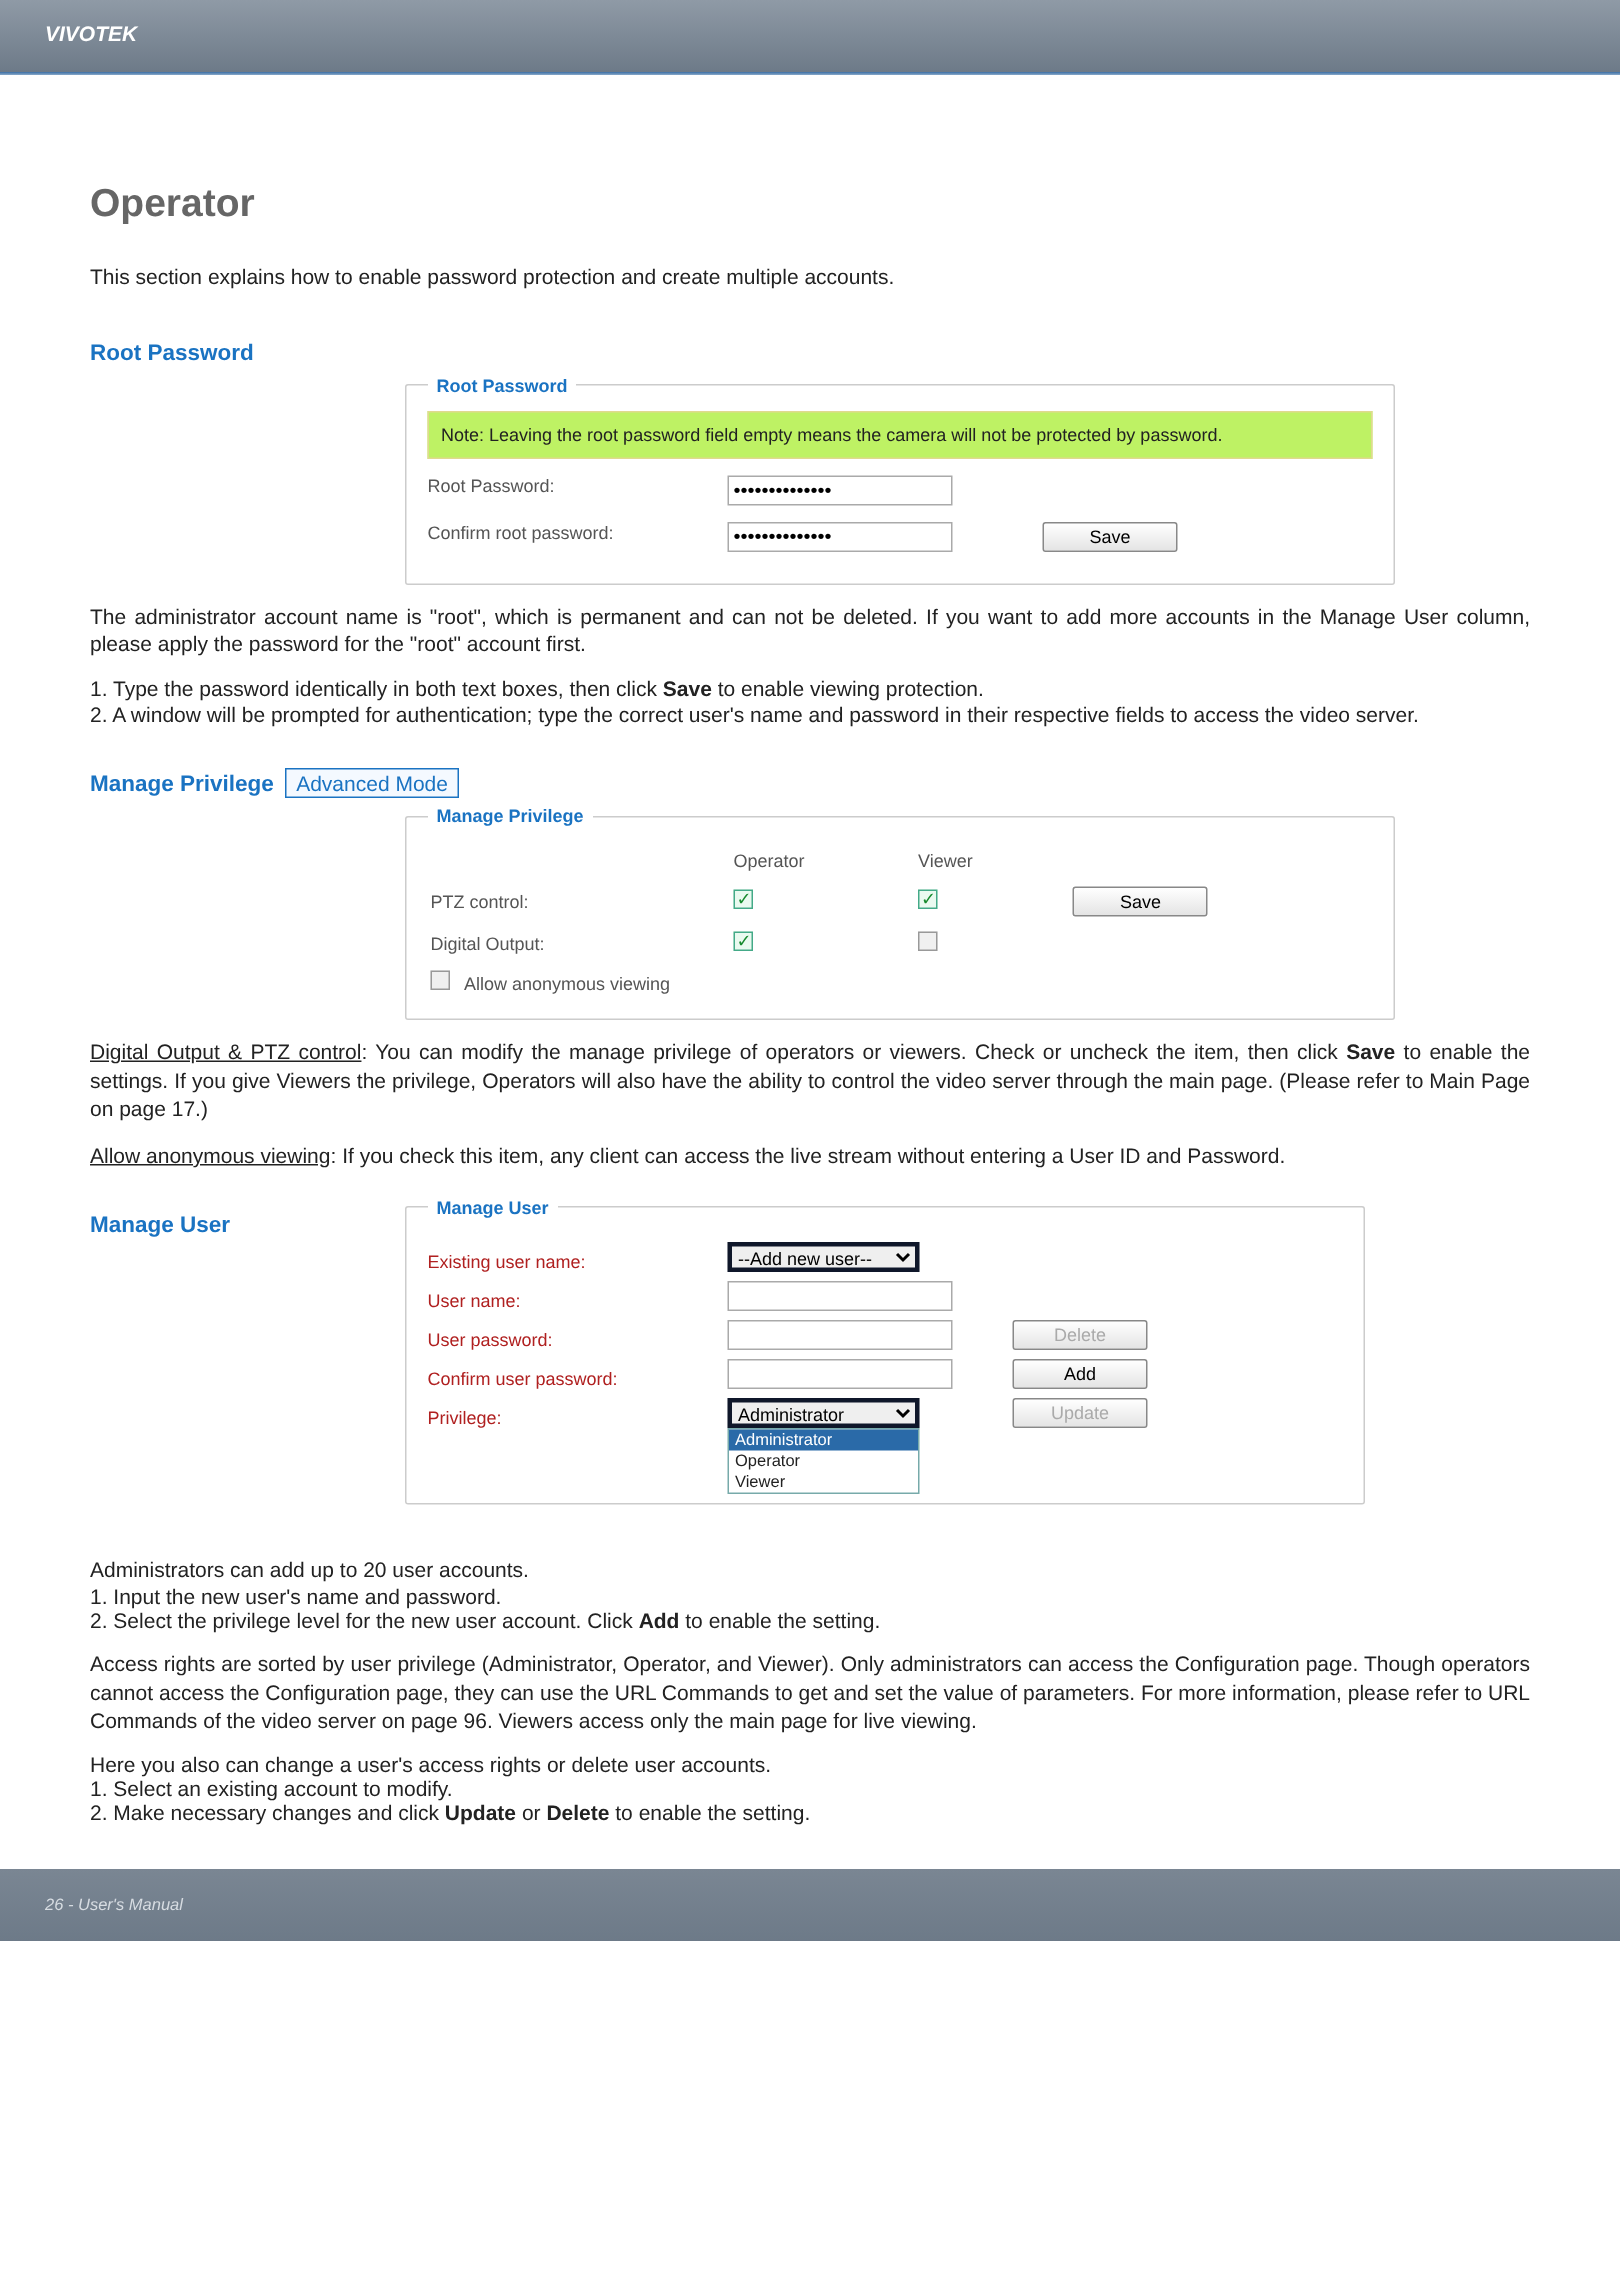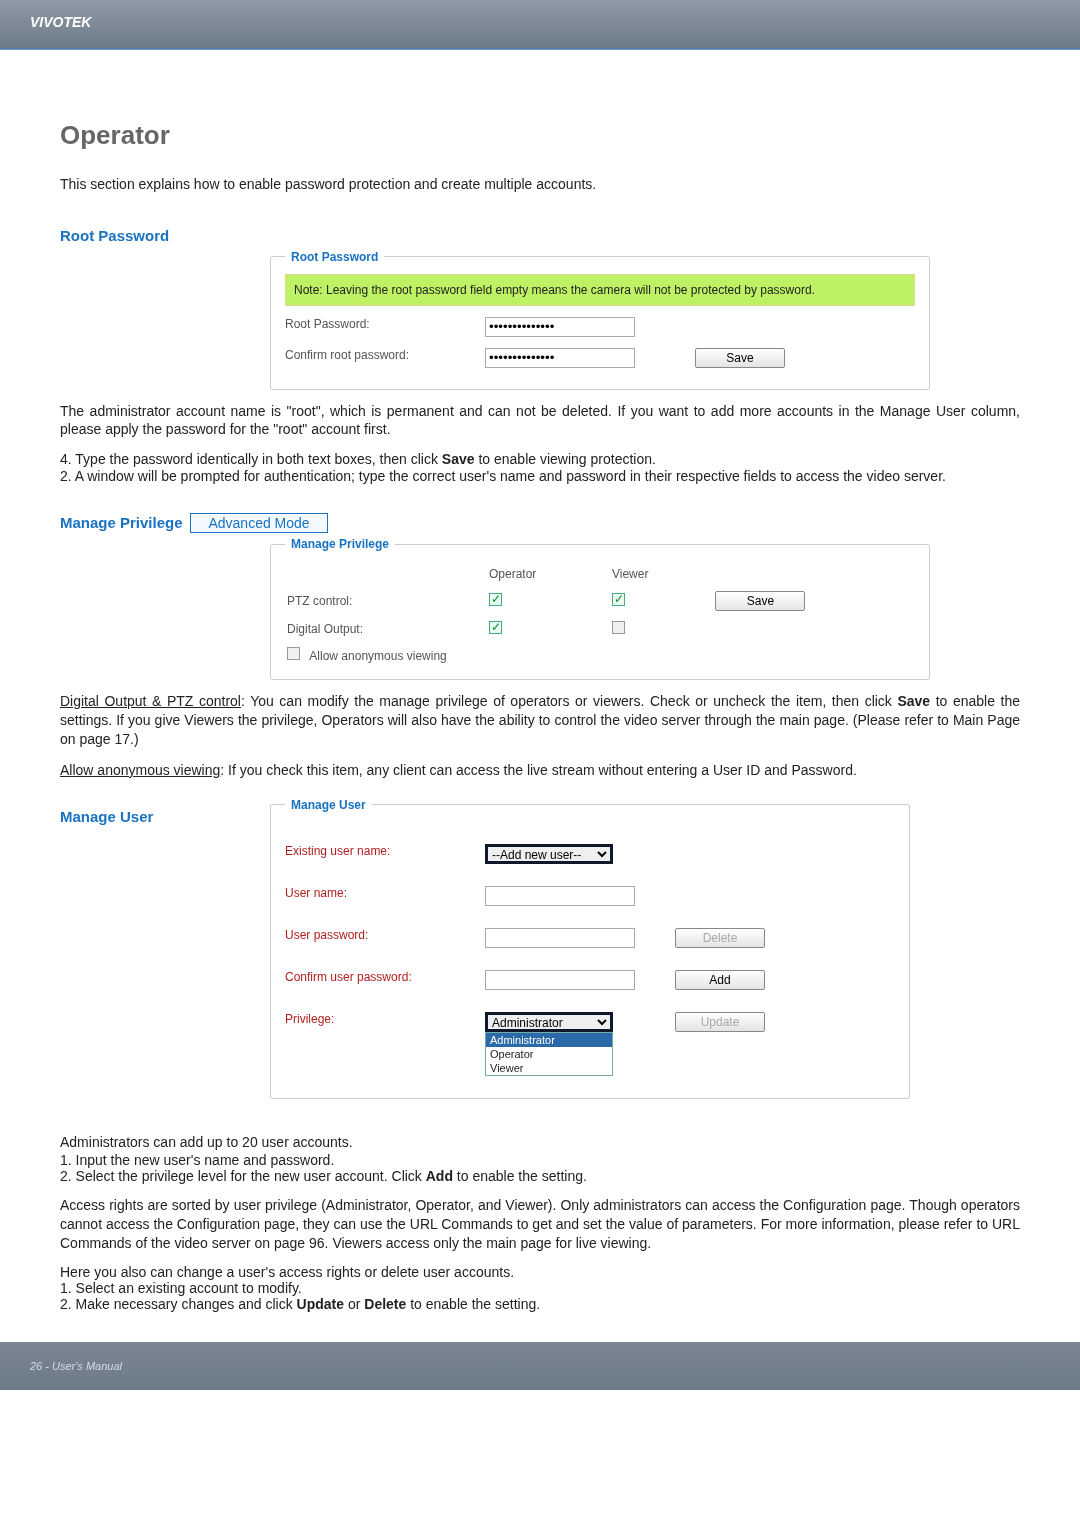--- a/index.html
+++ b/index.html
@@ -70,7 +70,7 @@
 
   <p class="para">The administrator account name is "root", which is permanent and can not be deleted. If you want to add more accounts in the Manage User column, please apply the password for the "root" account first.</p>
   <p>
-    <span>4. Type the password identically in both text boxes, then click </span><b>Save</b><span> to enable viewing protection.</span>
+    <span>1. Type the password identically in both text boxes, then click </span><b>Save</b><span> to enable viewing protection.</span>
   </p>
   <p class="para" style="margin-top:0">2. A window will be prompted for authentication; type the correct user's name and password in their respective fields to access the video server.</p>
 

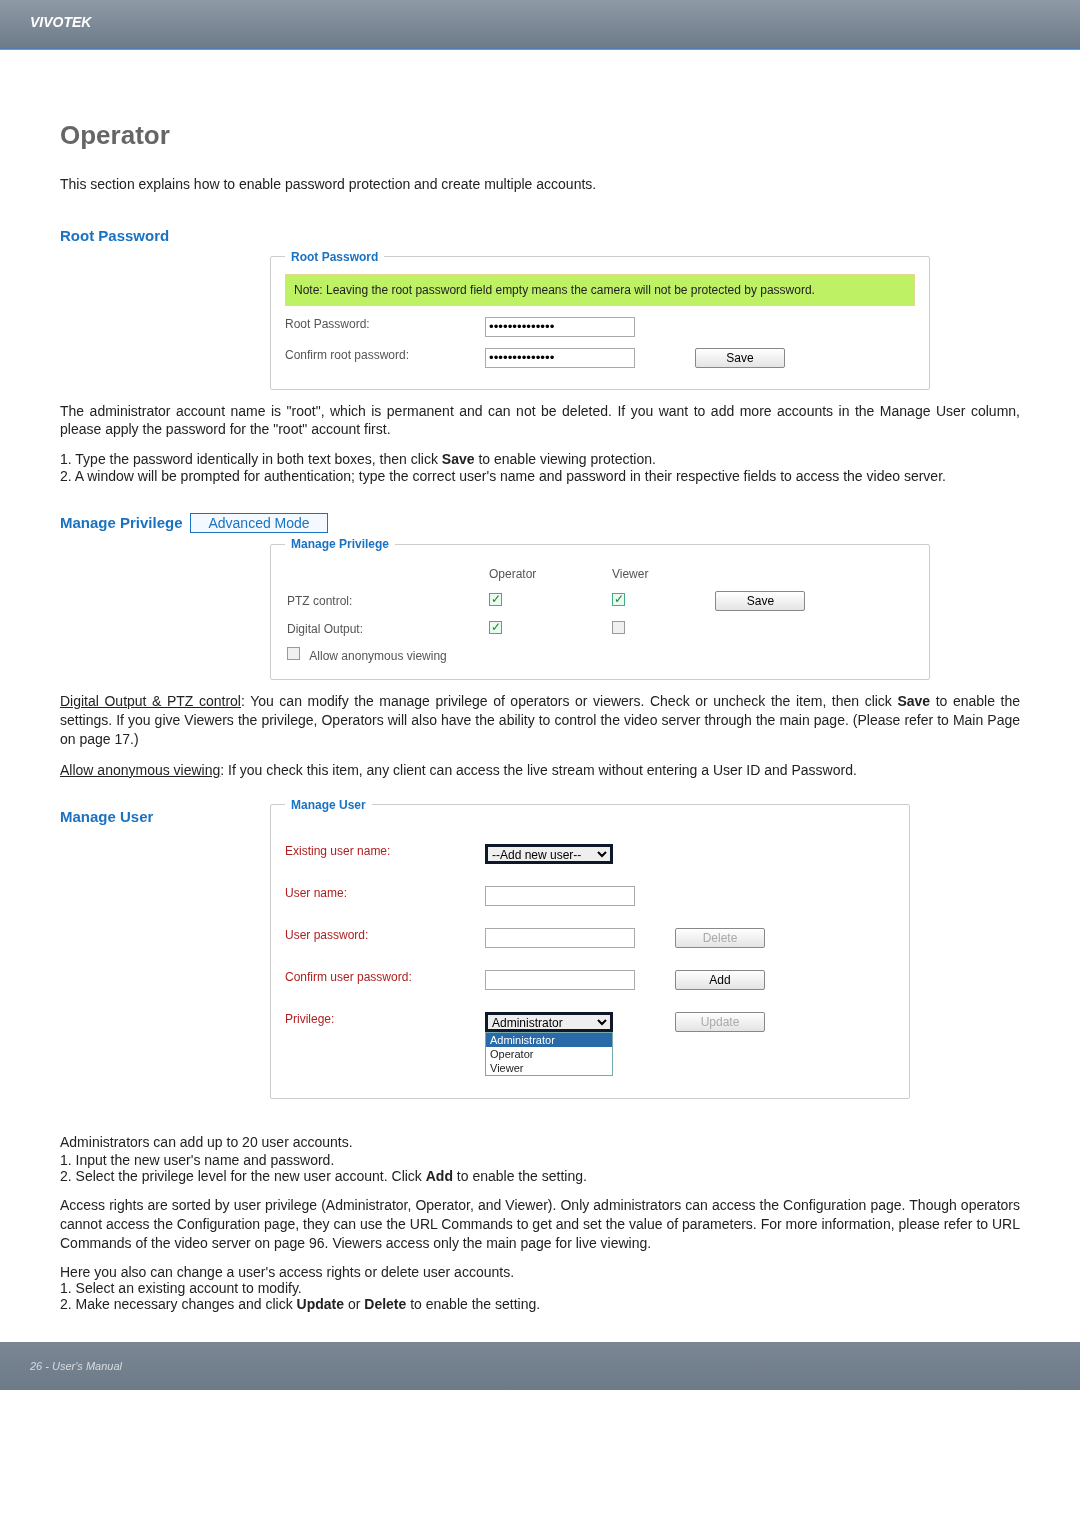--- a/index.html
+++ b/index.html
@@ -19,7 +19,7 @@
   .btn { background: linear-gradient(#fff,#e4e4e4); border: 1px solid #888; border-radius: 2px; height: 20px; width: 90px; font-size: 12px; cursor: pointer;}
   .btn:disabled { color: #aaa; }
   .para { margin: 12px 0; line-height: 1.35; text-align: justify;}
-  .mode-tag { display: inline-block; border: 1px solid #1a73c2; color: #1a73c2; background: #f4f9ff; padding: 1px 17px; font-size: 14px; margin-left: 4px;}
+  .mode-tag { display: inline-block; border: 1px solid #1a73c2; color: #1a73c2; background: #f4f9ff; padding: 1px 6px; font-size: 14px; margin-left: 4px;}
   table.priv { width: 100%; font-size: 12px; color: #555;}
   table.priv th { font-weight: normal; text-align: left; padding: 4px 20px 4px 0;}
   table.priv td { padding: 4px 20px 4px 0;}

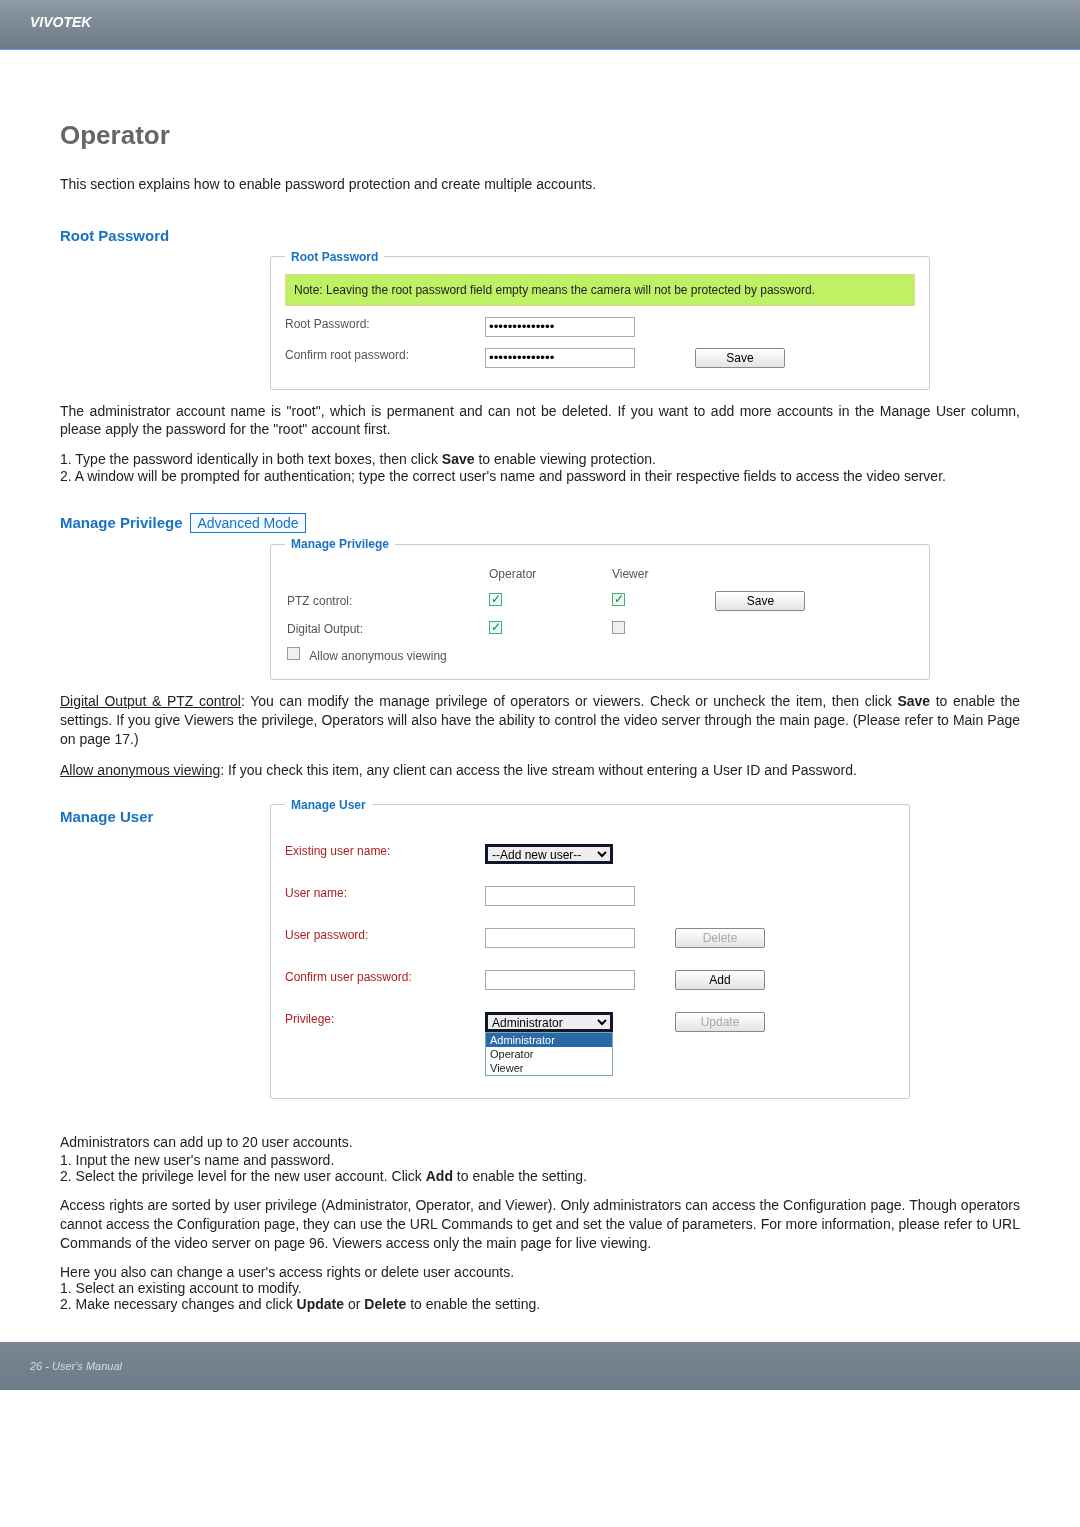--- a/index.html
+++ b/index.html
@@ -28,7 +28,7 @@
   .chk.off { border-color: #999; background: #f0f0f0;}
   .under { text-decoration: underline; }
   select { border: 3px solid #0f172a; font-size: 12px; height: 20px;}
-  .user-row { display: flex; align-items: flex-start; margin: 22px 0;}
+  .user-row { display: flex; align-items: flex-end; margin: 6px 0;}
   .user-lbl { width: 200px; color: #b02020;}
   .sel-wrap { position: relative; display: inline-block;}
   .dropdown { position: absolute; top: 20px; left: 0; border: 1px solid #7aa; width: 128px; background: #fff; font-size: 11px;}

